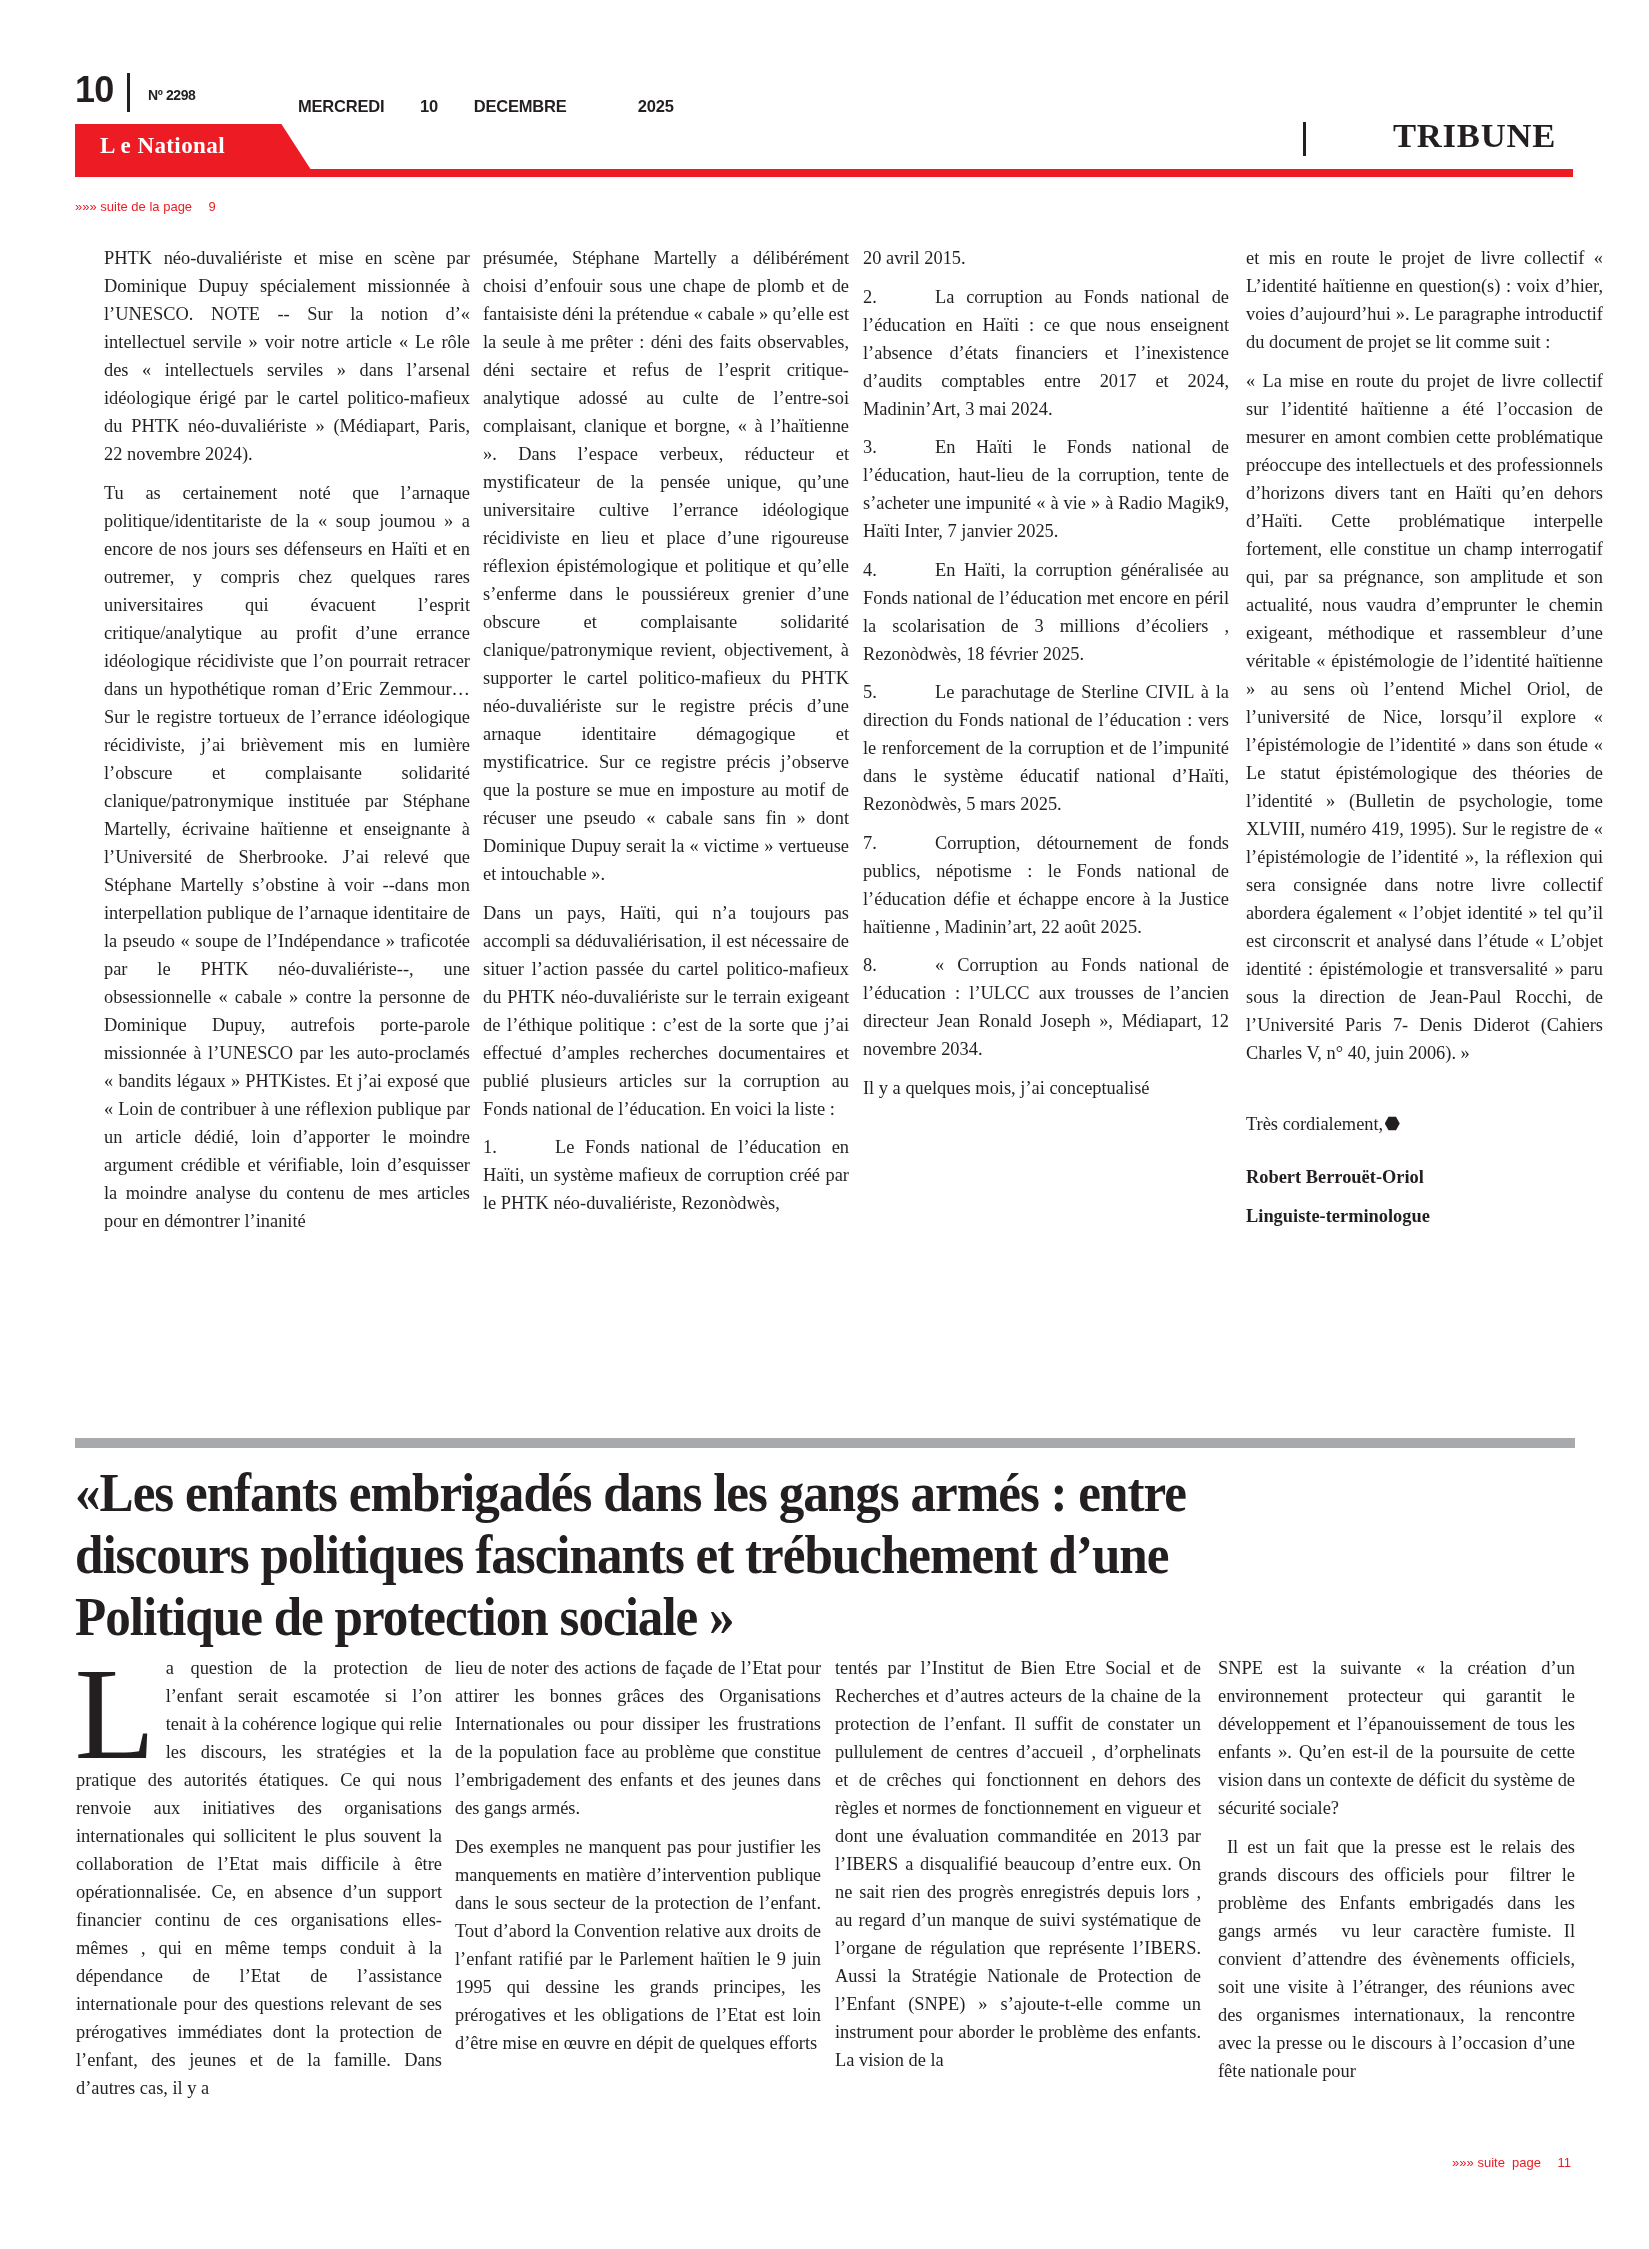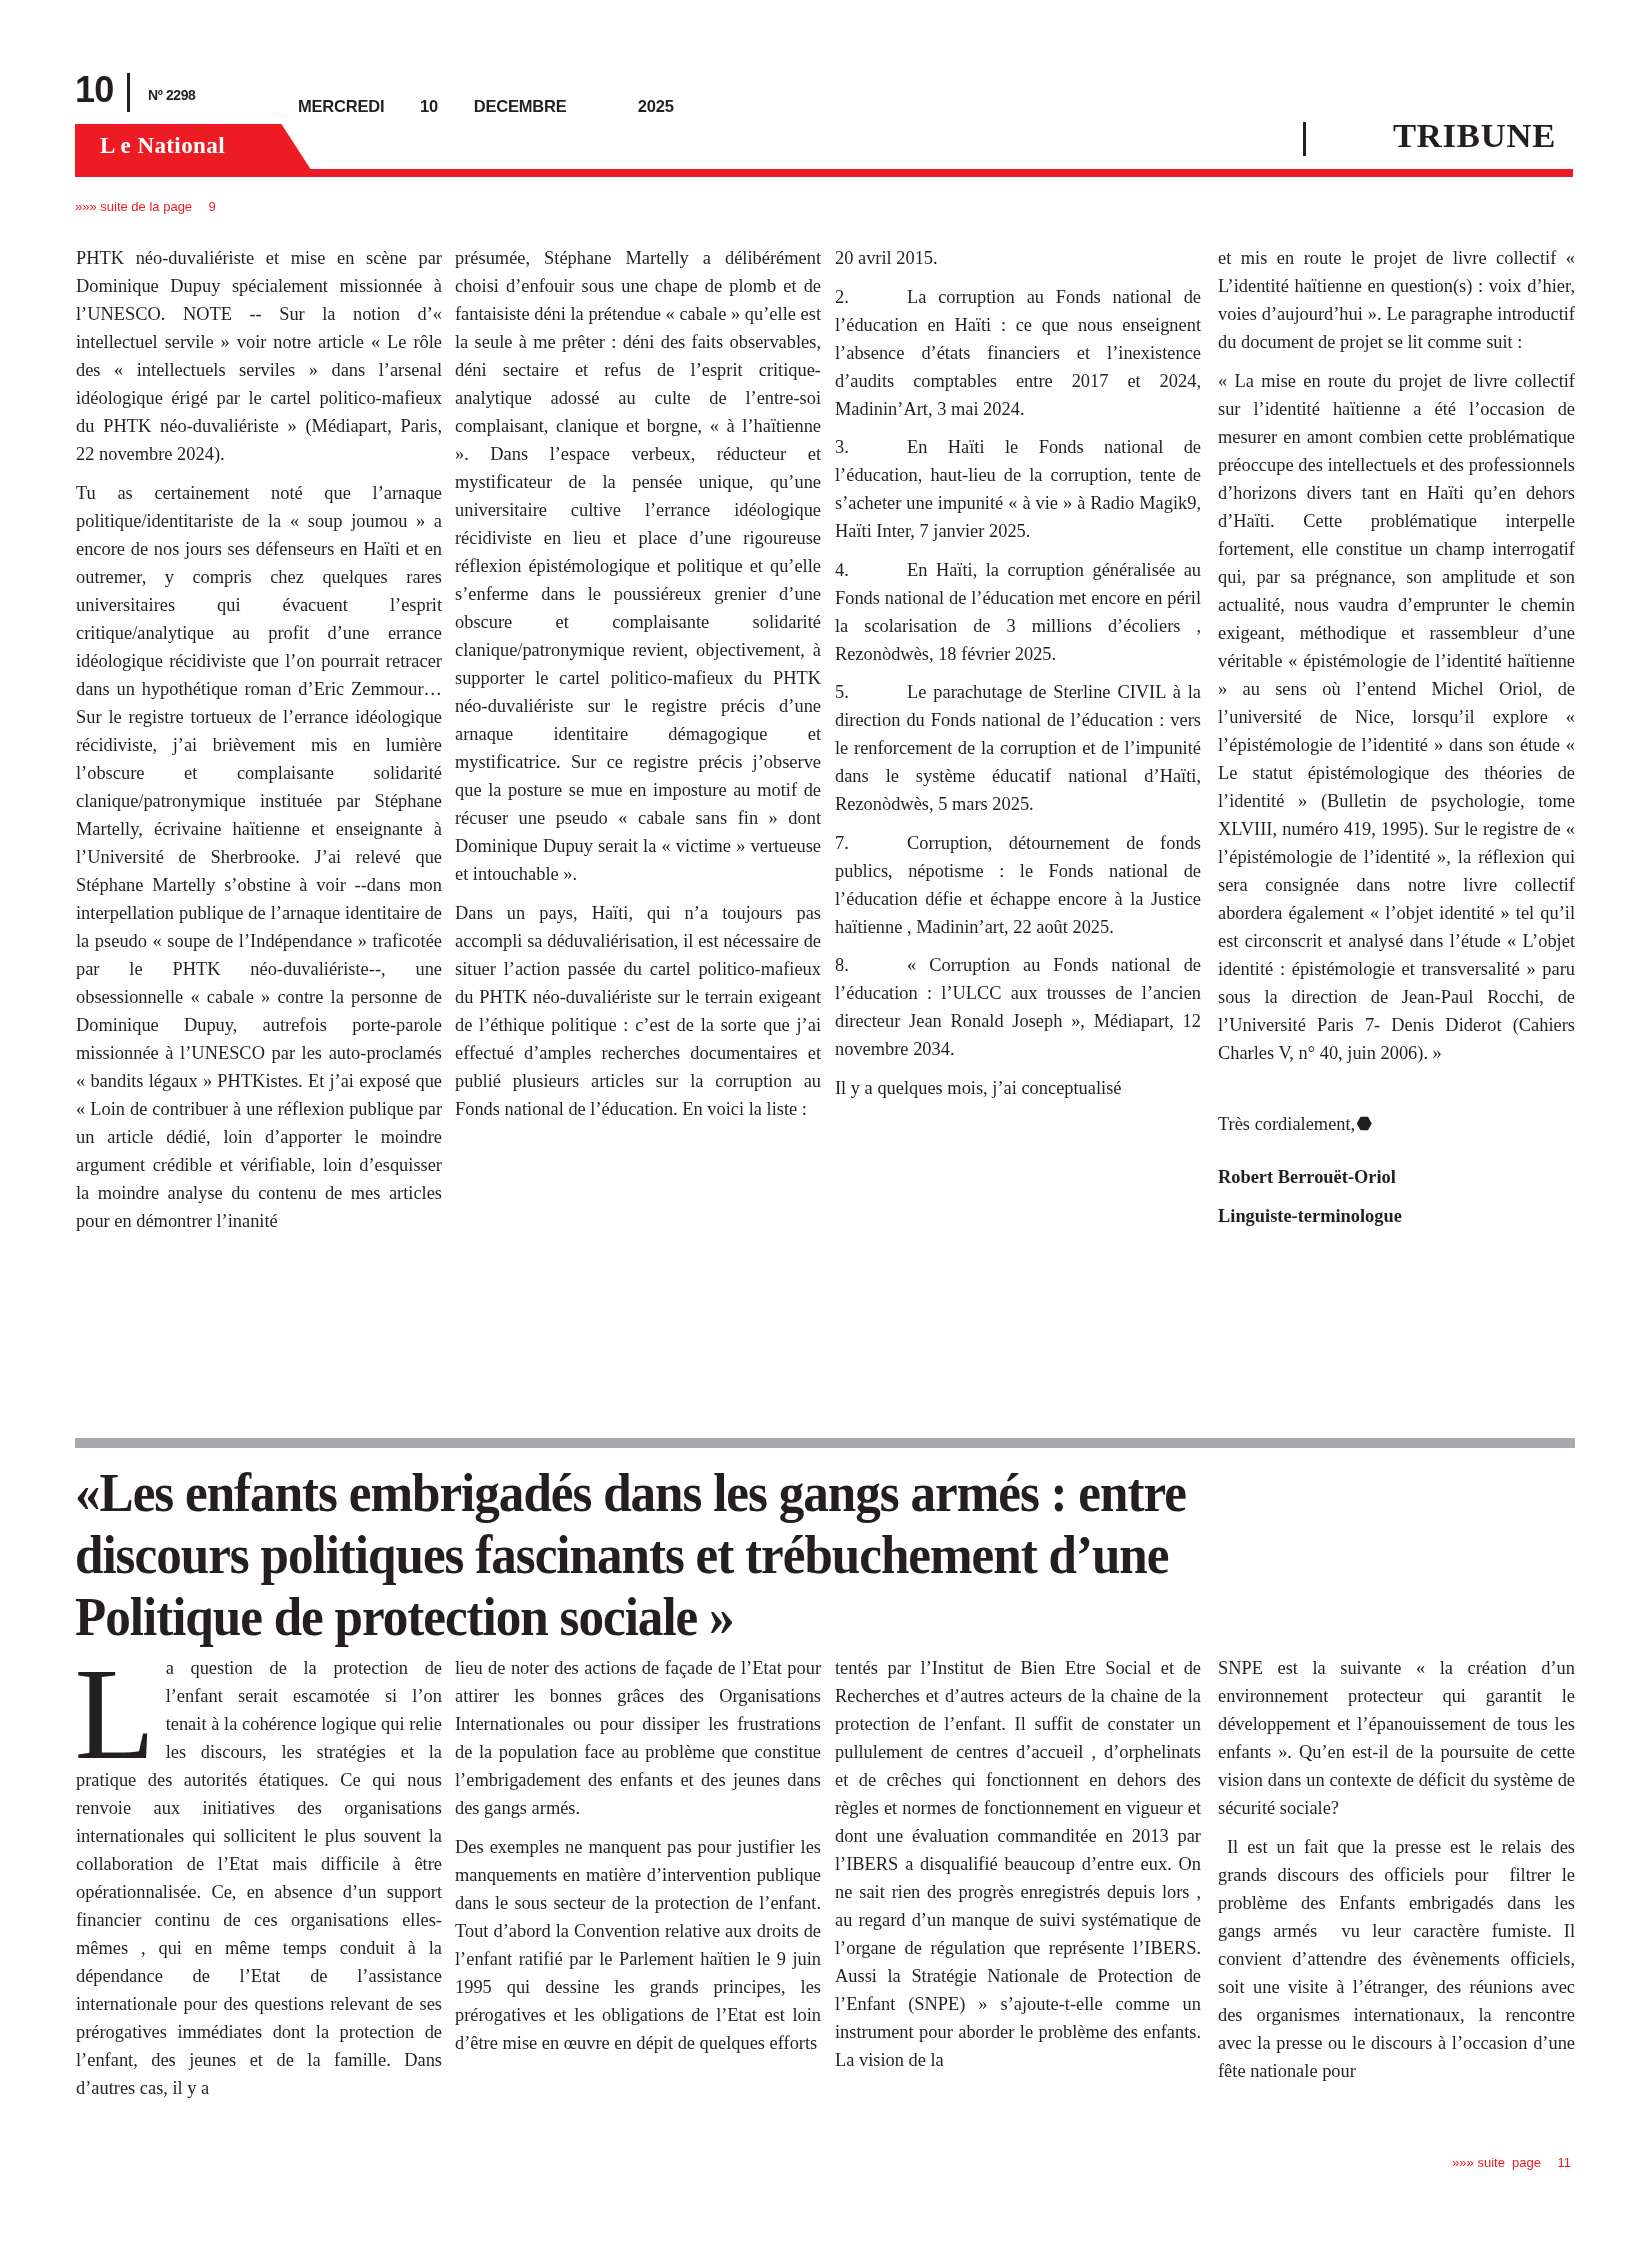--- a/index.html
+++ b/index.html
@@ -26,7 +26,7 @@
   .c2 { left:455px; }
   .c3 { left:835px; }
   .c4 { left:1218px; width:357px; }
-  .top { top:244px; }
+  .top { top:244px;margin-left:28px; }
   .bottom { top:1654px; }
   .li-num { display:inline-block; width:72px; }
   .signoff { margin-top:43px !important; }

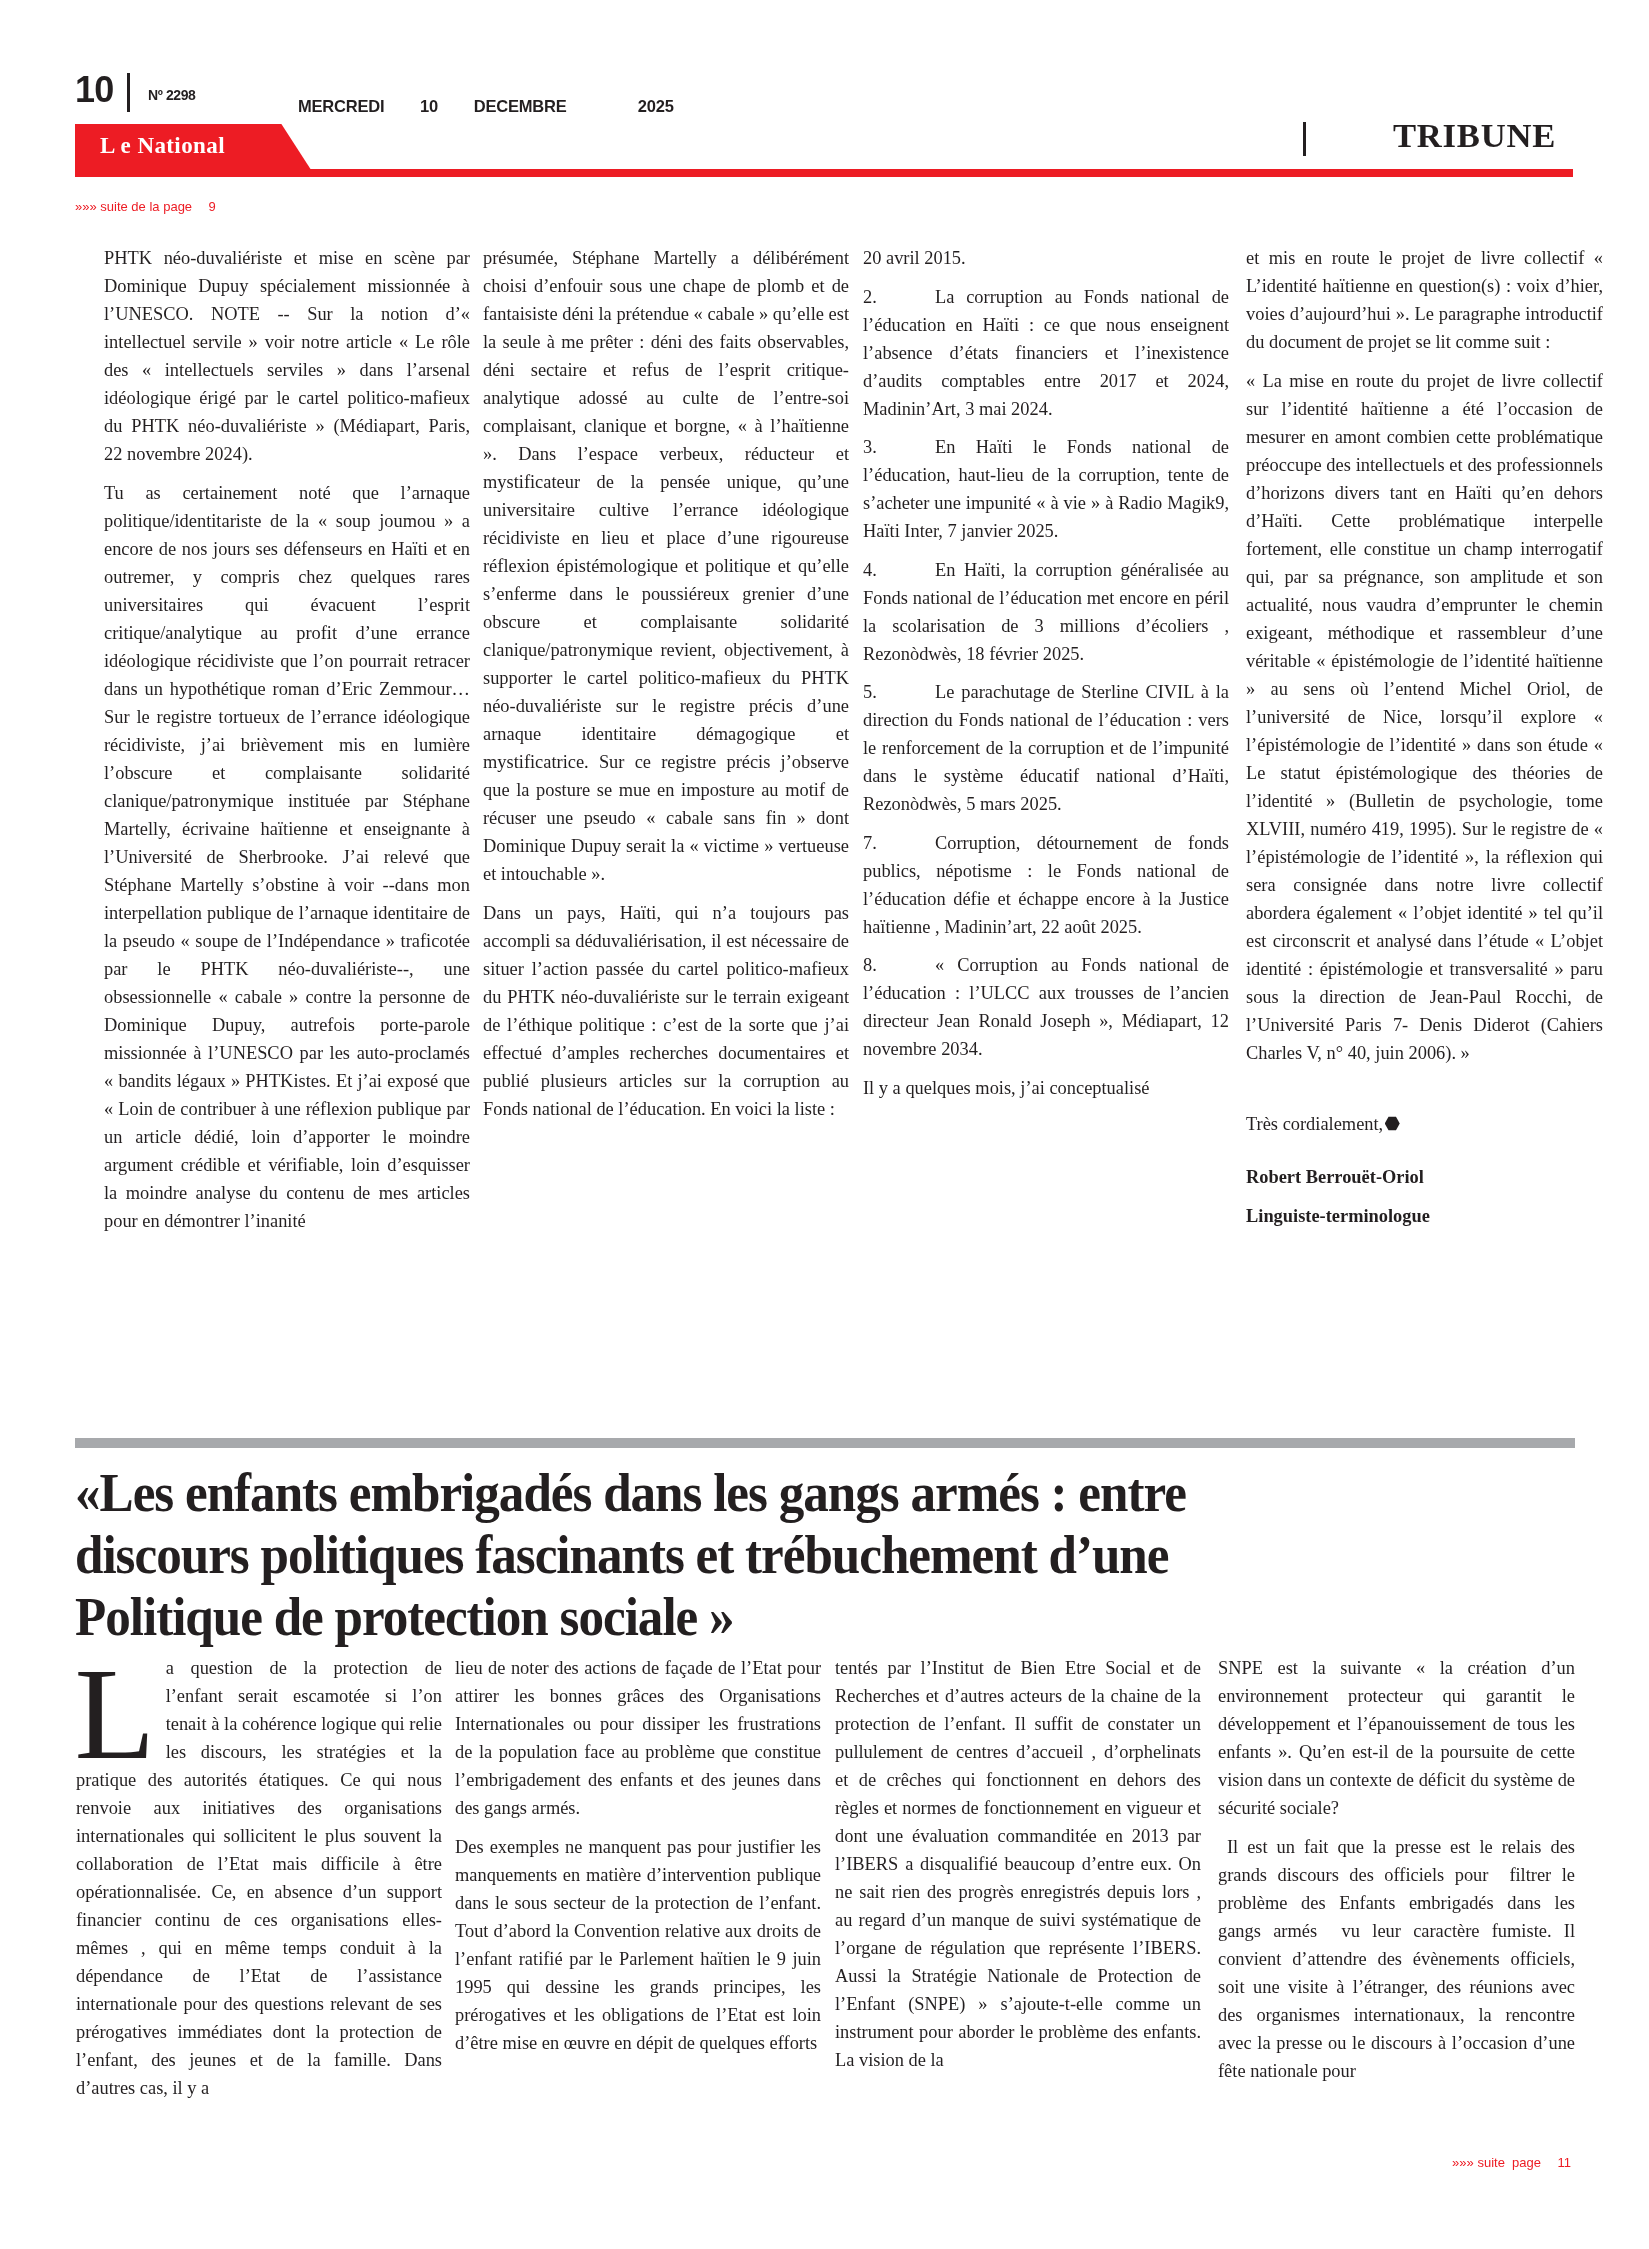--- a/index.html
+++ b/index.html
@@ -63,6 +63,7 @@
 <div class="col c2 top">
   <p>présumée, Stéphane Martelly a délibérément choisi d’enfouir sous une chape de plomb et de fantaisiste déni la prétendue « cabale » qu’elle est la seule à me prêter  : déni des faits observables, déni sectaire et refus de l’esprit critique-analytique adossé au culte de l’entre-soi complaisant, clanique et borgne, « à l’haïtienne ». Dans l’espace verbeux, réducteur et mystificateur de la pensée unique, qu’une universitaire cultive l’errance idéologique récidiviste en lieu et place d’une rigoureuse réflexion épistémologique et politique et qu’elle s’enferme dans le poussiéreux grenier d’une obscure et complaisante solidarité clanique/patronymique revient, objectivement, à supporter le cartel politico-mafieux du PHTK néo-duvaliériste sur le registre précis d’une arnaque identitaire démagogique et mystificatrice. Sur ce registre précis j’observe que la posture se mue en imposture au motif de récuser une pseudo « cabale sans fin » dont Dominique Dupuy serait la « victime » vertueuse et intouchable ».</p>
   <p>Dans un pays, Haïti, qui n’a toujours pas accompli sa déduvaliérisation, il est nécessaire de situer l’action passée du cartel politico-mafieux du PHTK néo-duvaliériste sur le terrain exigeant de l’éthique politique : c’est de la sorte que j’ai effectué d’amples recherches documentaires et publié plusieurs articles sur la corruption au Fonds national de l’éducation. En voici la liste :</p>
+  <p><span class="li-num">1.</span><span>Le Fonds national de l’éducation en Haïti, un système mafieux de corruption créé par le PHTK néo-duvaliériste, Rezonòdwès,</span></p>
 </div>
 
 <div class="col c3 top">

